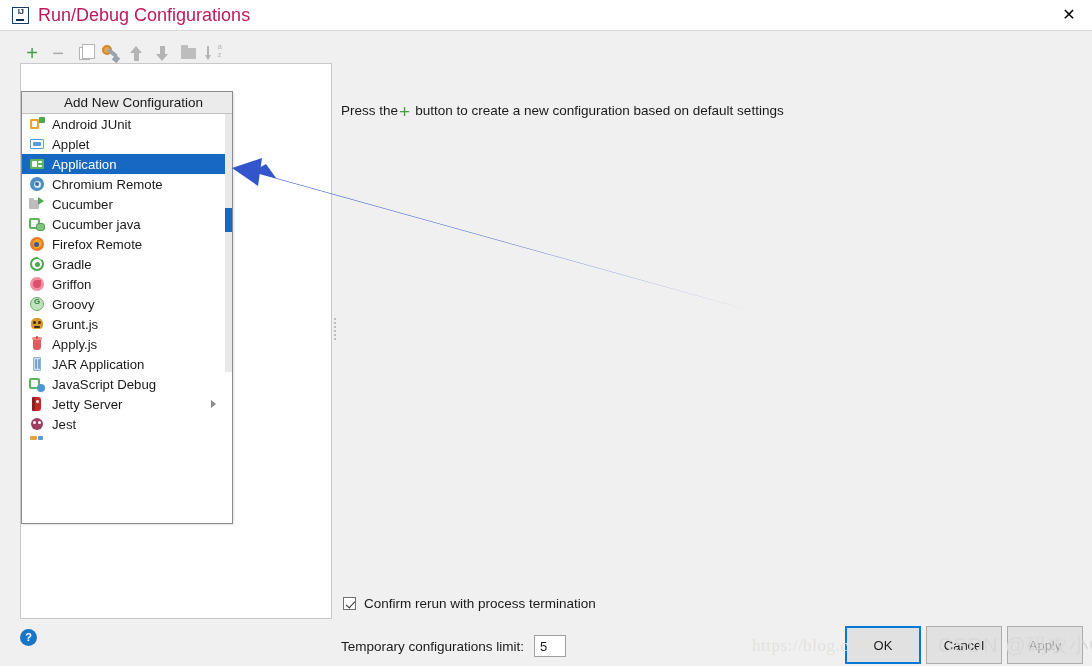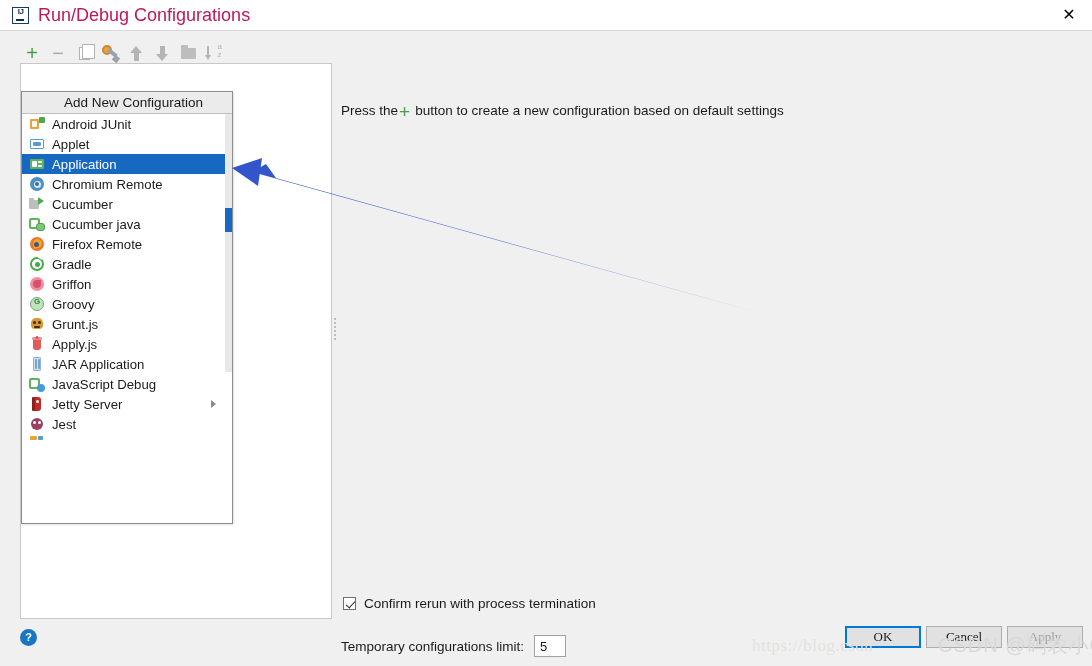--- a/index.html
+++ b/index.html
@@ -309,10 +309,10 @@
     gap: 5px;
   }
   .btn {
-    width: 76px; height: 22px;
+    width: 76px; height: 38px;
     background: #e1e1e1;
     border: 1px solid #adadad;
-    font-family: Liberation Serif, serif;
+    font-family: Liberation Sans, sans-serif;
     font-size: 13px;
     color: #1a1a1a;
     display: flex; align-items: center; justify-content: center;

